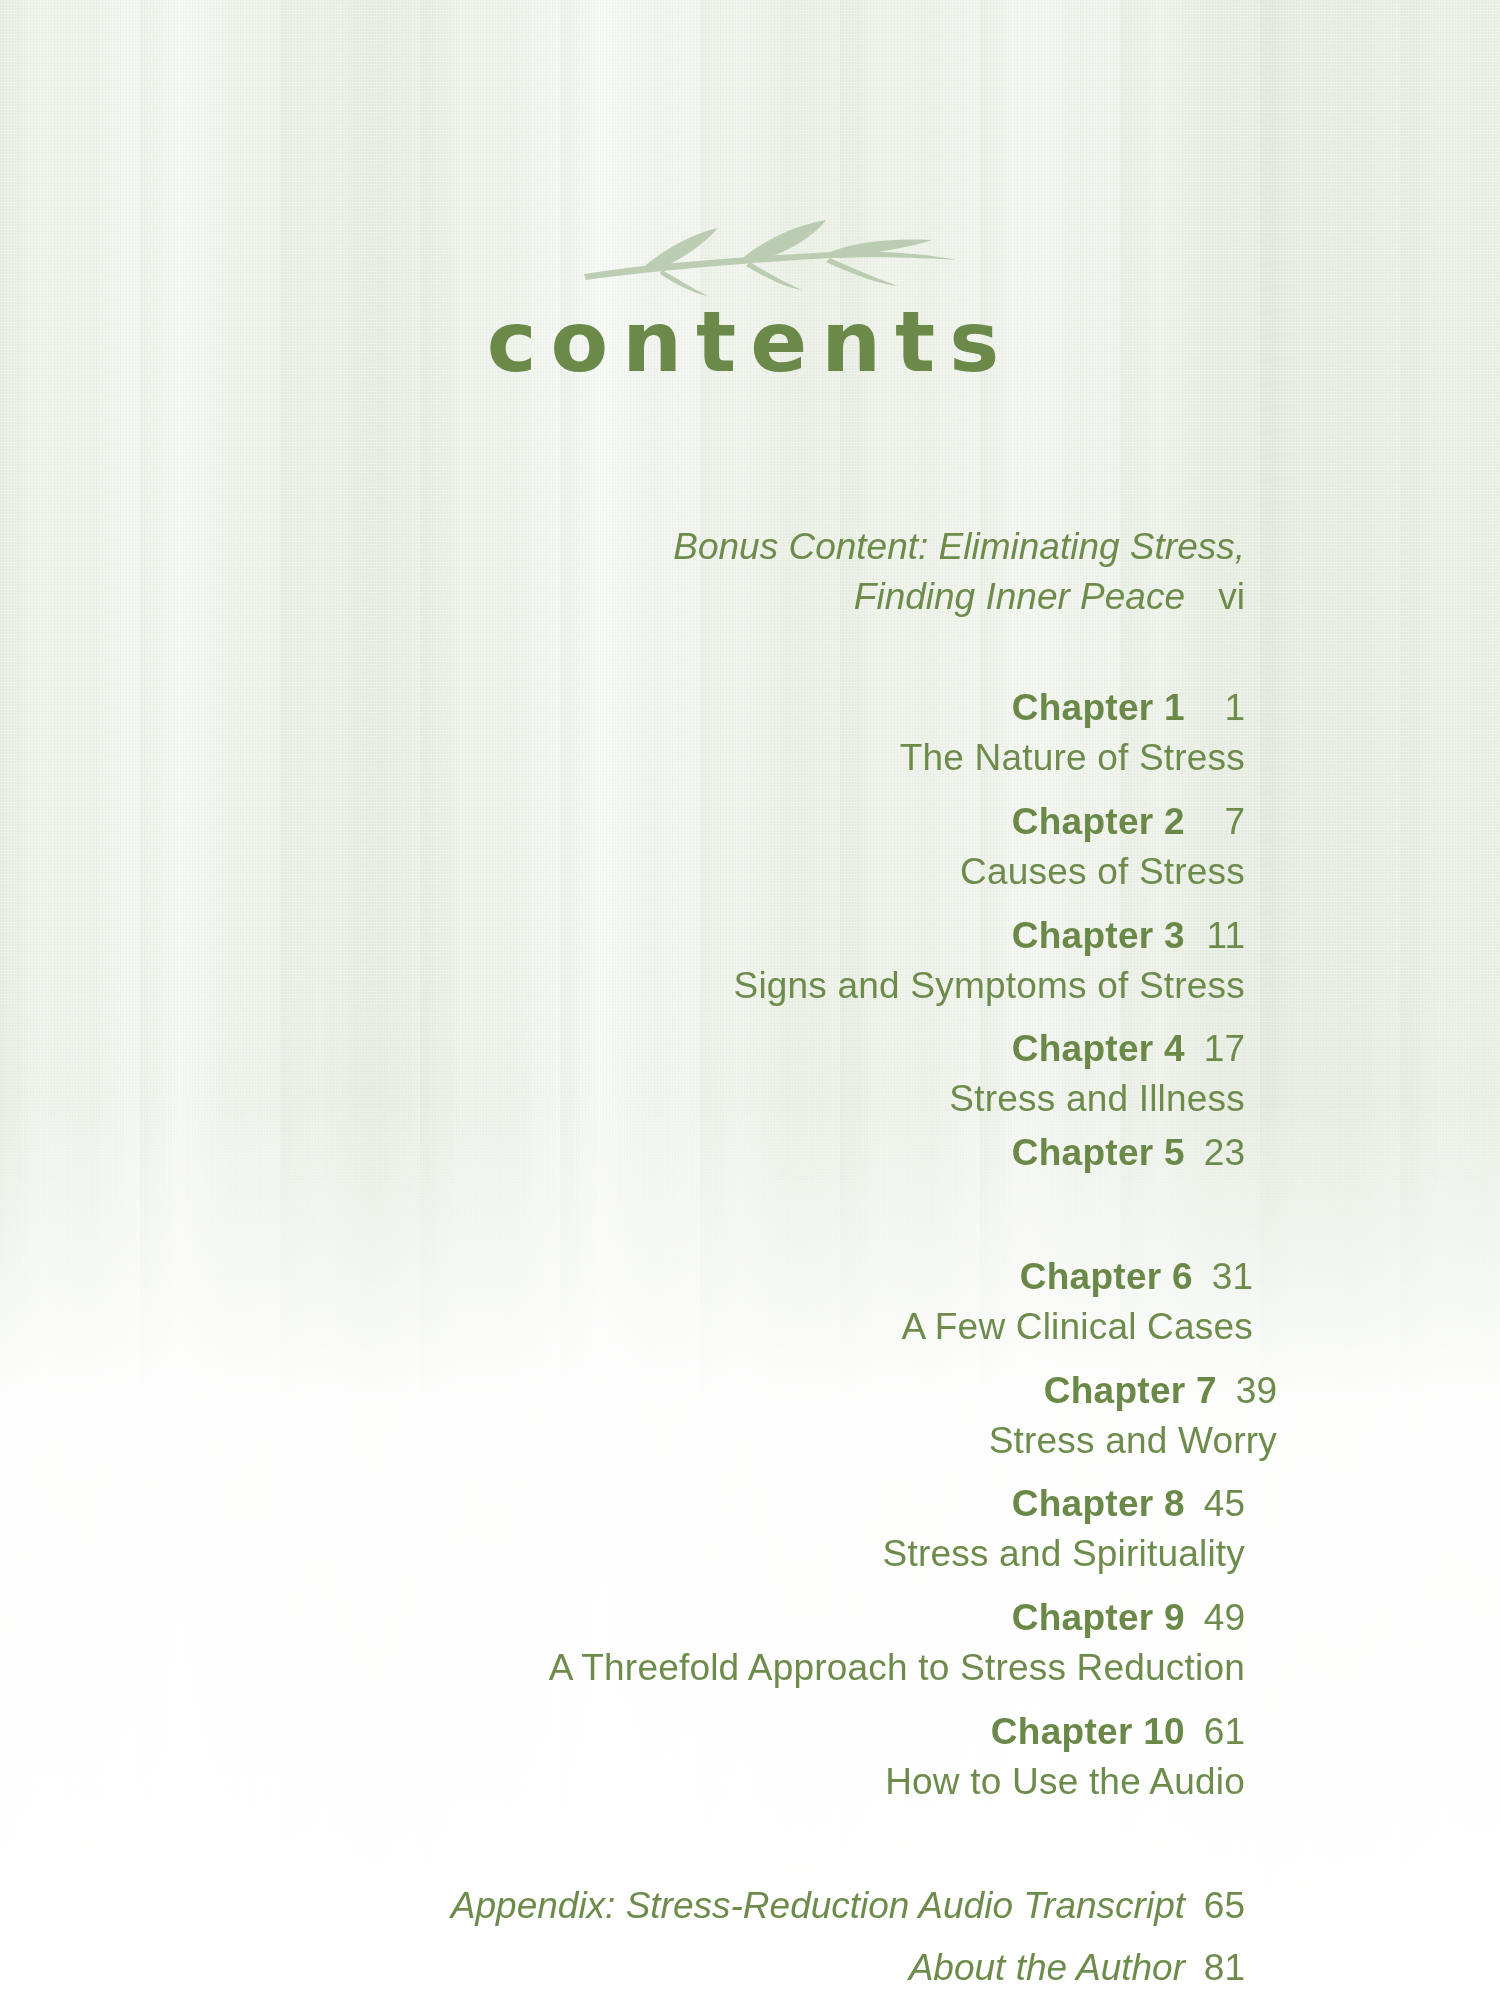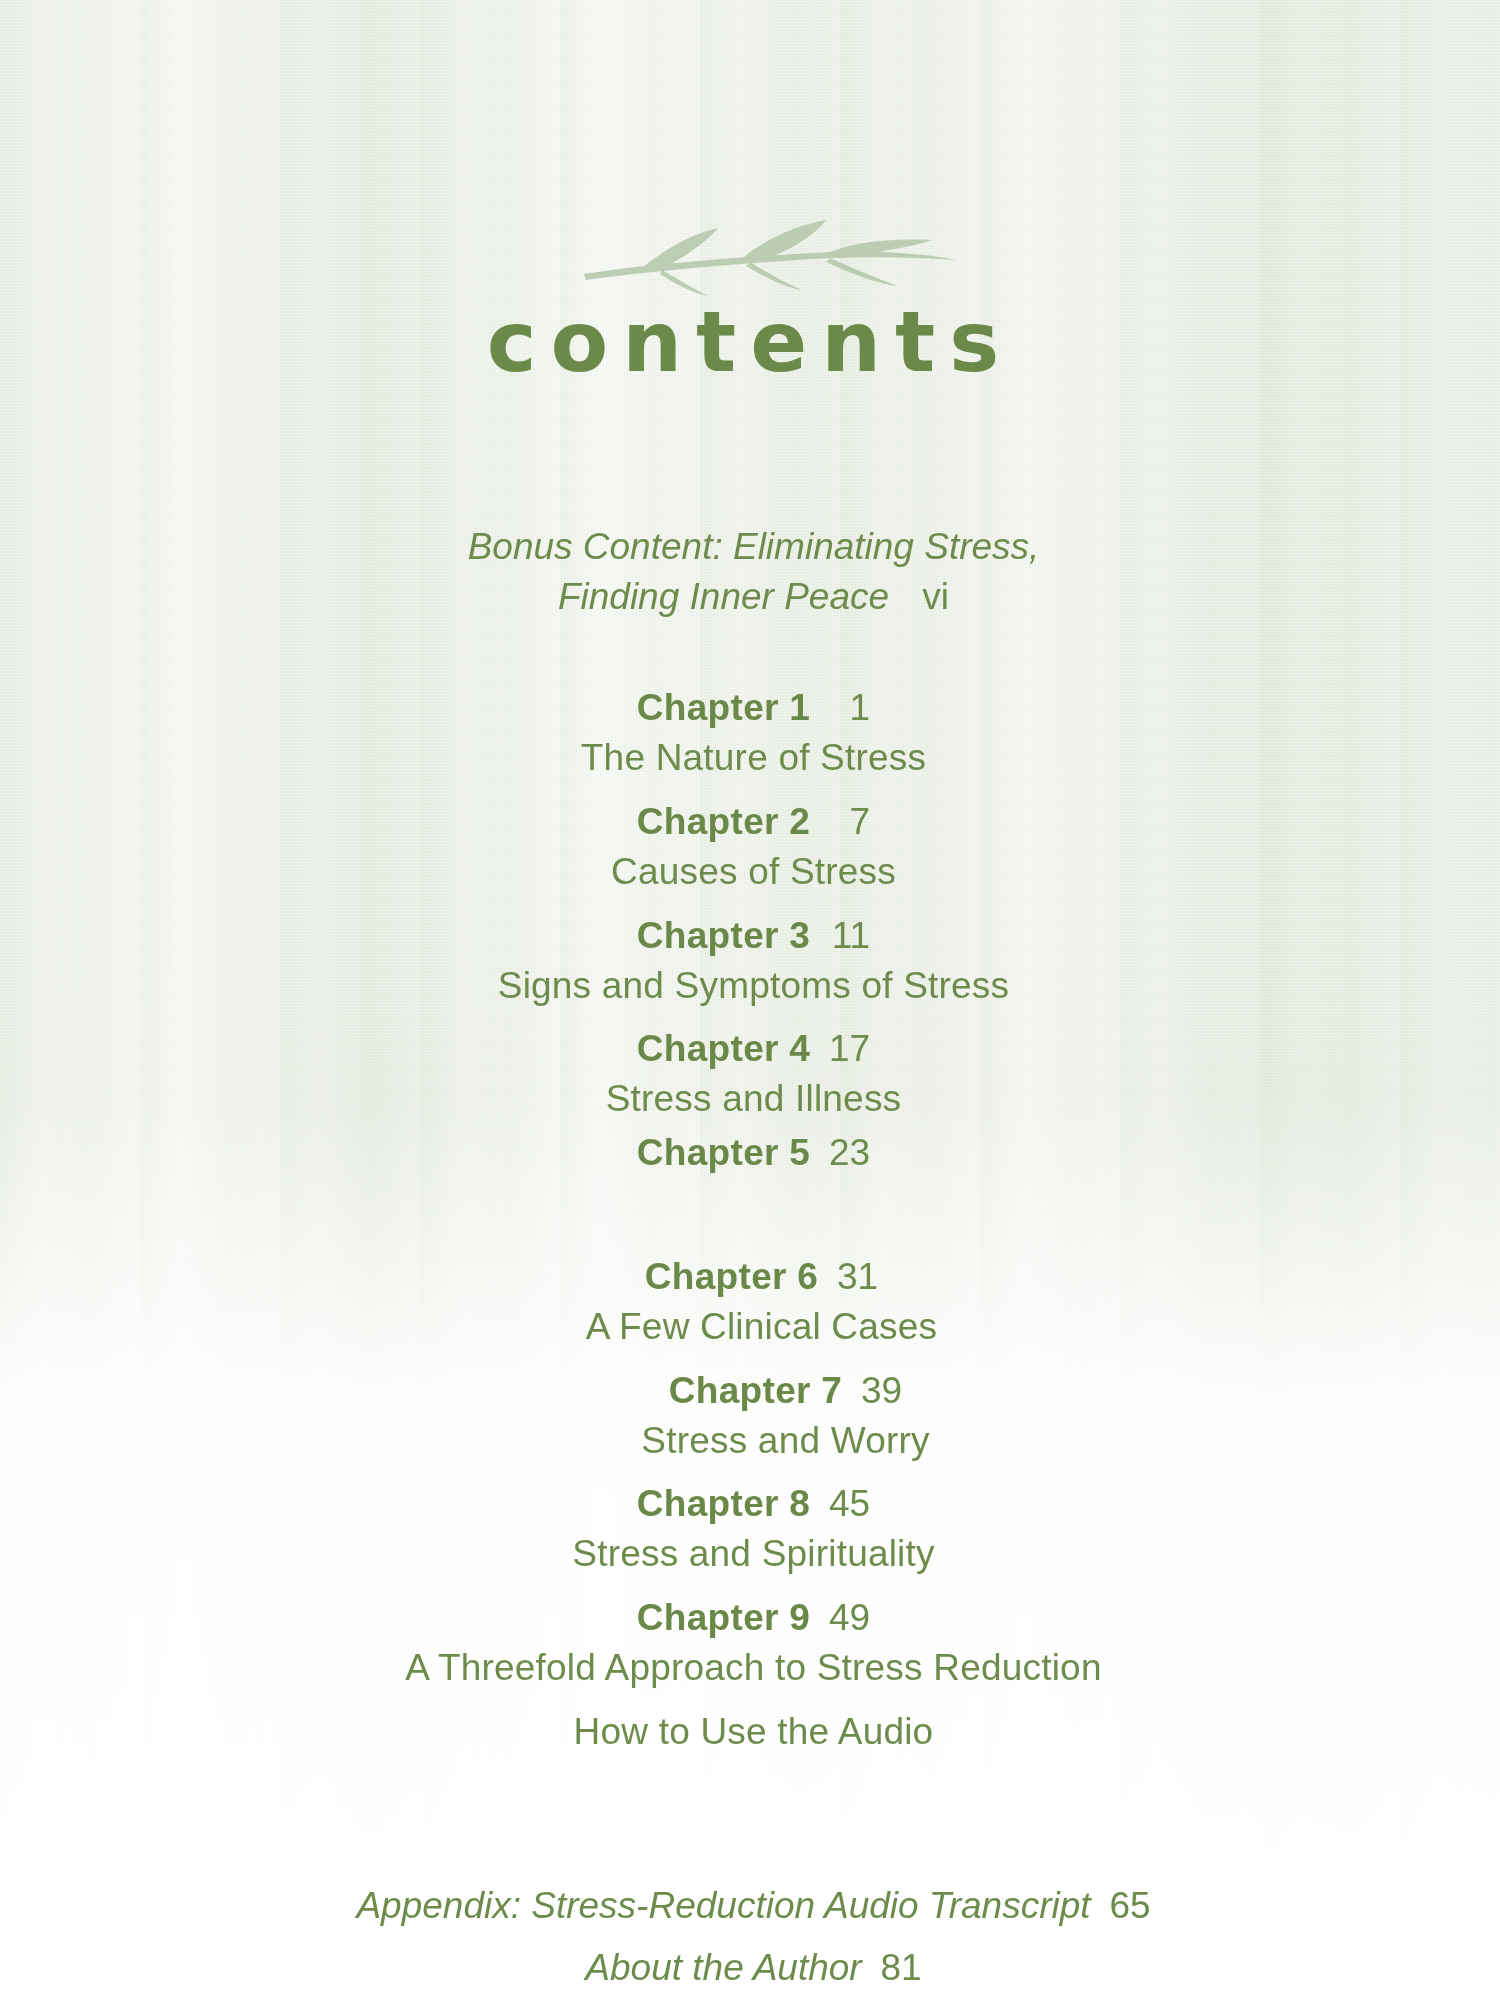--- a/index.html
+++ b/index.html
@@ -62,7 +62,7 @@
     }
     .entry .row {
       display: flex;
-      justify-content: center;
+      justify-content: flex-end;
       align-items: baseline;
       height: 50px;
       line-height: 50px;

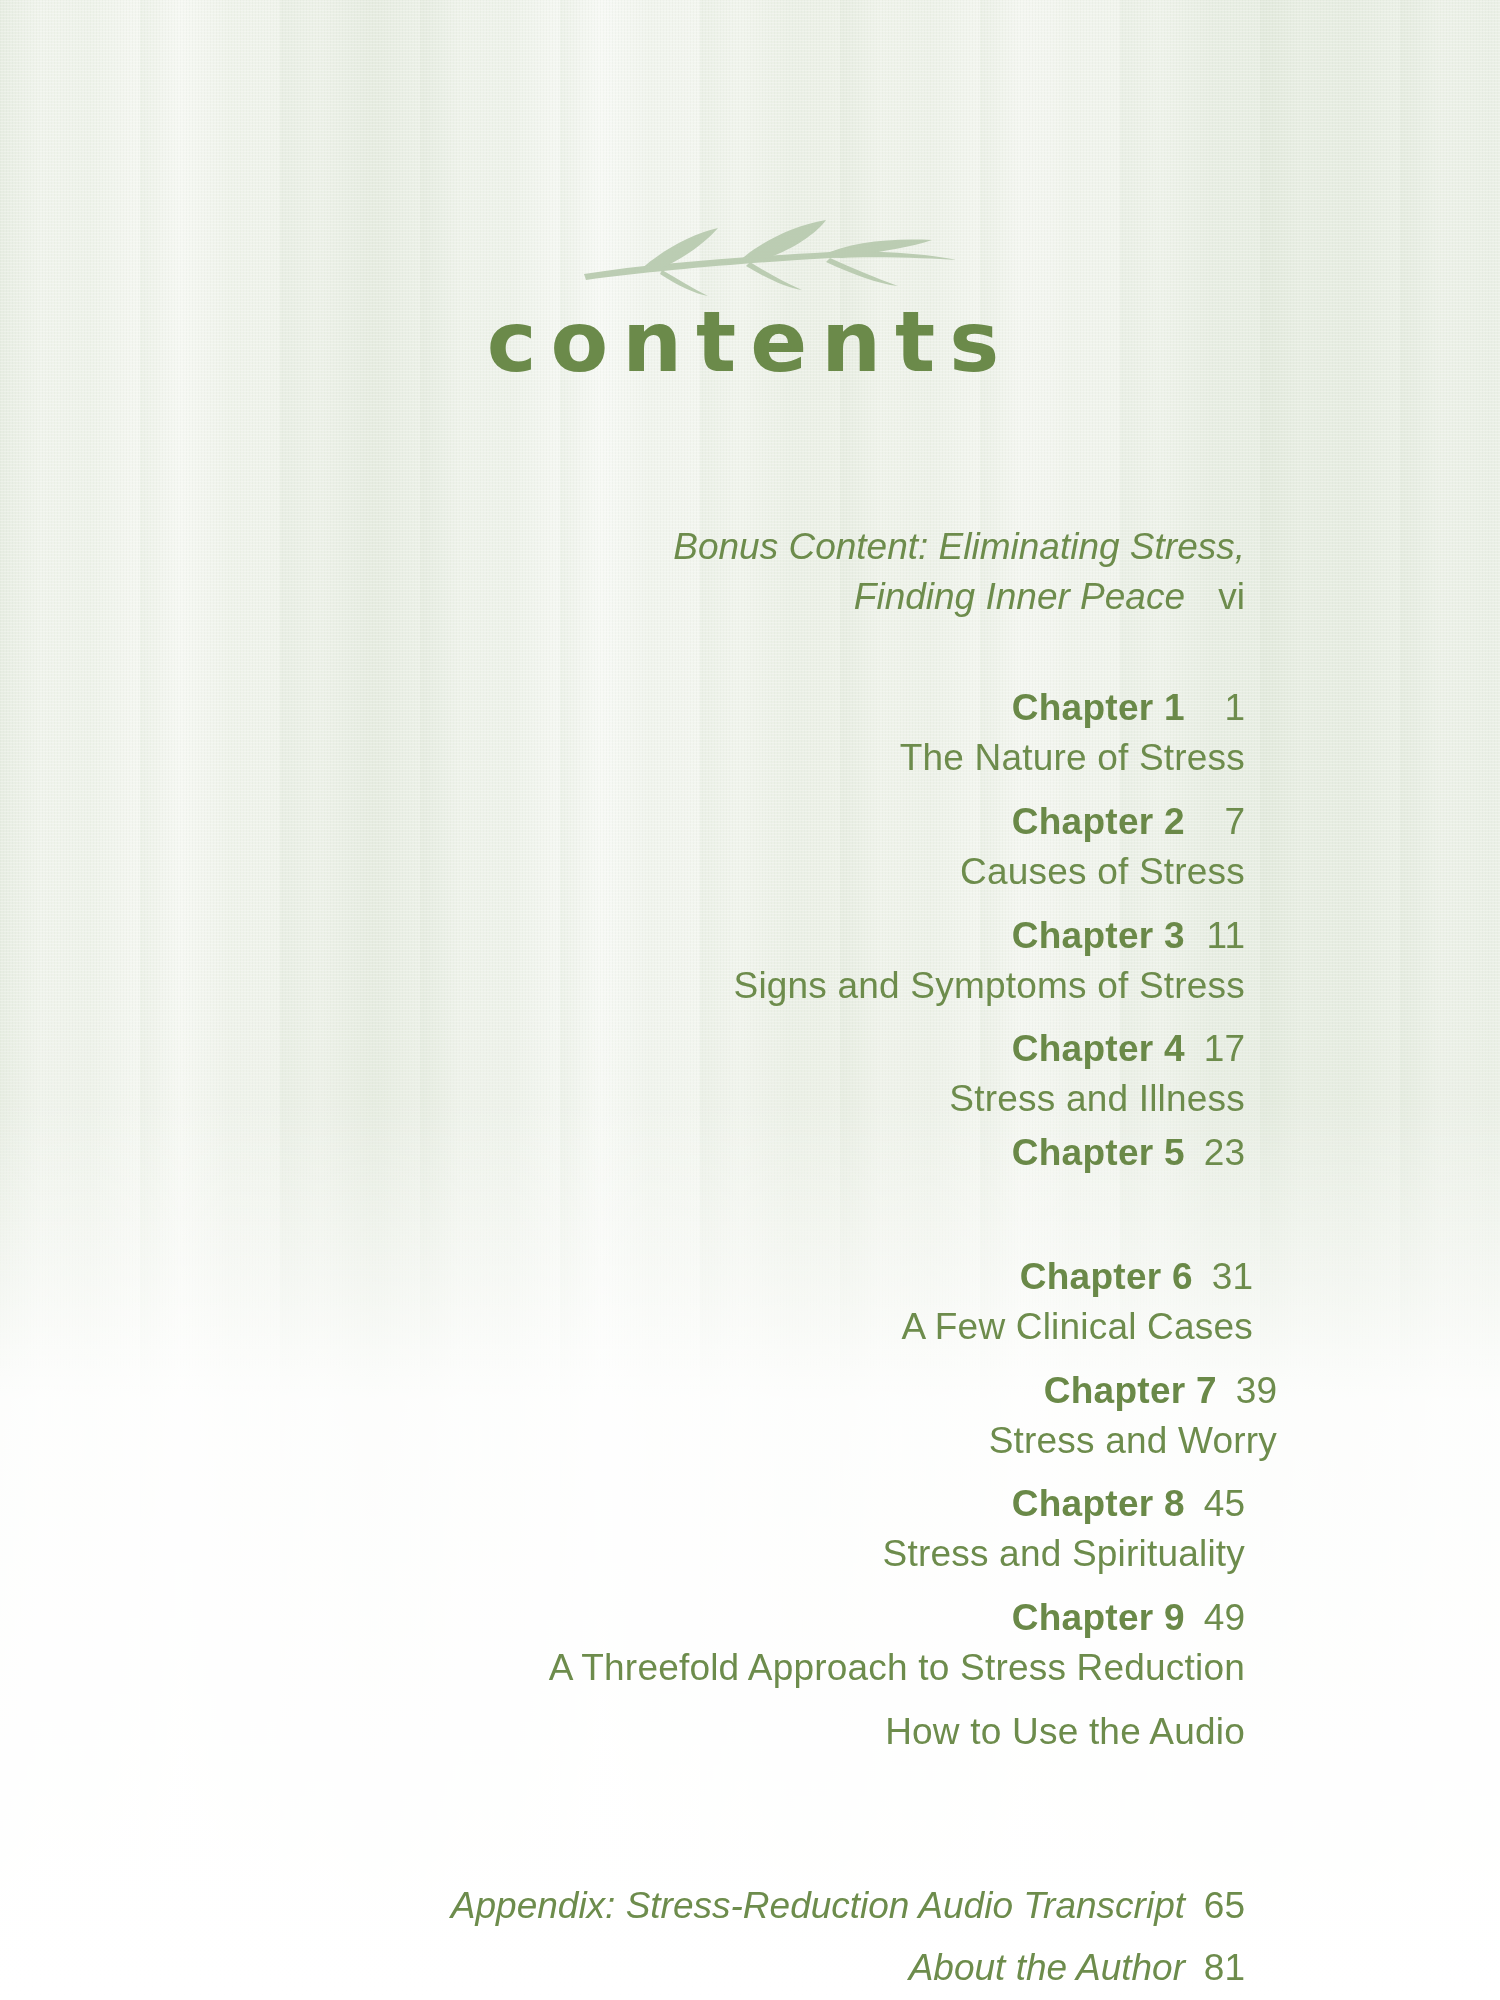--- a/index.html
+++ b/index.html
@@ -217,6 +217,10 @@
 
   <div class="entry" style="top:1707px;">
     <div class="row">
+      <span class="heading">Chapter 10</span>
+      <span class="page">61</span>
+    </div>
+    <div class="row">
       <span class="subtitle">How to Use the Audio</span>
     </div>
   </div>

